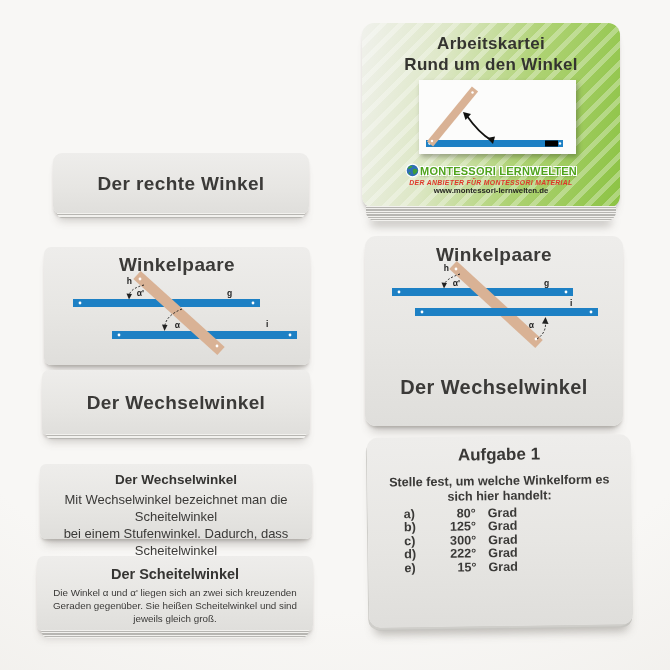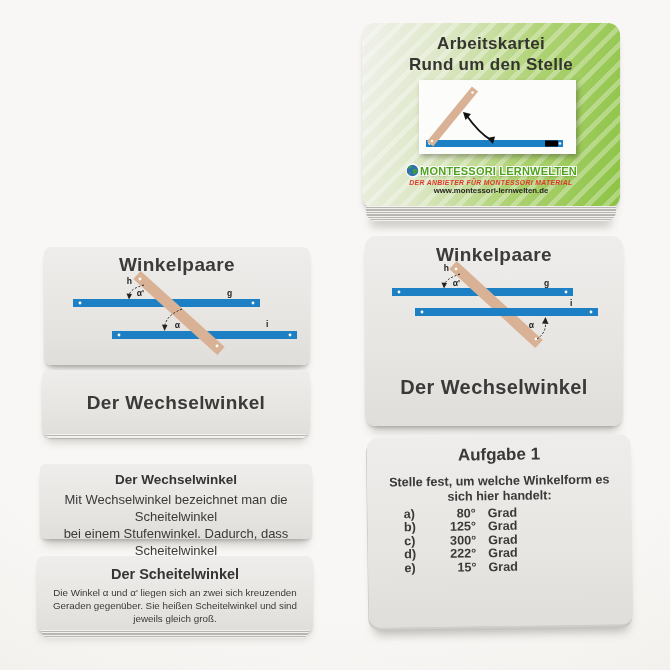--- a/index.html
+++ b/index.html
@@ -130,7 +130,7 @@
 
   <div class="card stack-xl card-cover">
     <div class="cover-title" style="top:11px;">Arbeitskartei</div>
-    <div class="cover-title" style="top:32px;">Rund um den Stelle</div>
+    <div class="cover-title" style="top:32px;">Rund um den Winkel</div>
     <div class="cover-panel">
       <svg viewBox="0 0 157 74" width="157" height="74">
         <rect x="7" y="60" width="137" height="7" fill="#1d80c4"></rect>

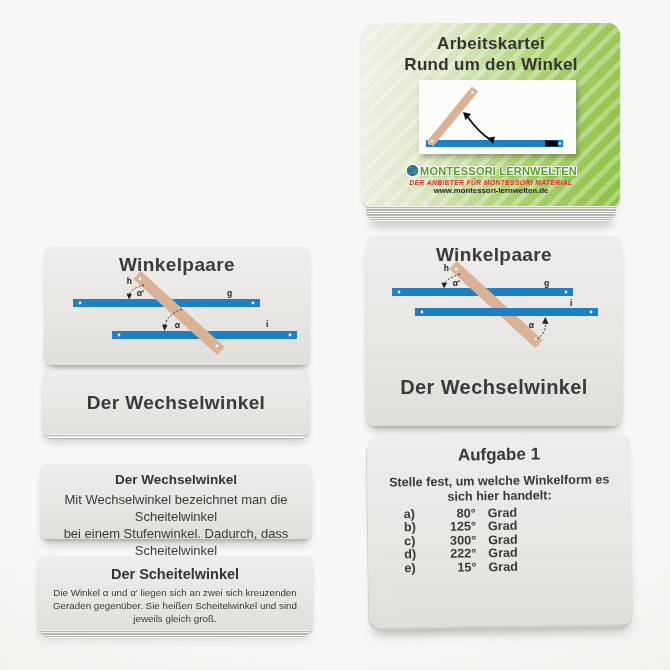--- a/index.html
+++ b/index.html
@@ -84,6 +84,9 @@
 <div class="scene">
 
 
+  <div class="card stack-sm card-rechte center-flex">
+    <div class="title-lg">Der rechte Winkel</div>
+  </div>
 
   <div class="card card-wp-left">
     <div class="title-lg" style="top:7px;">Winkelpaare</div>

